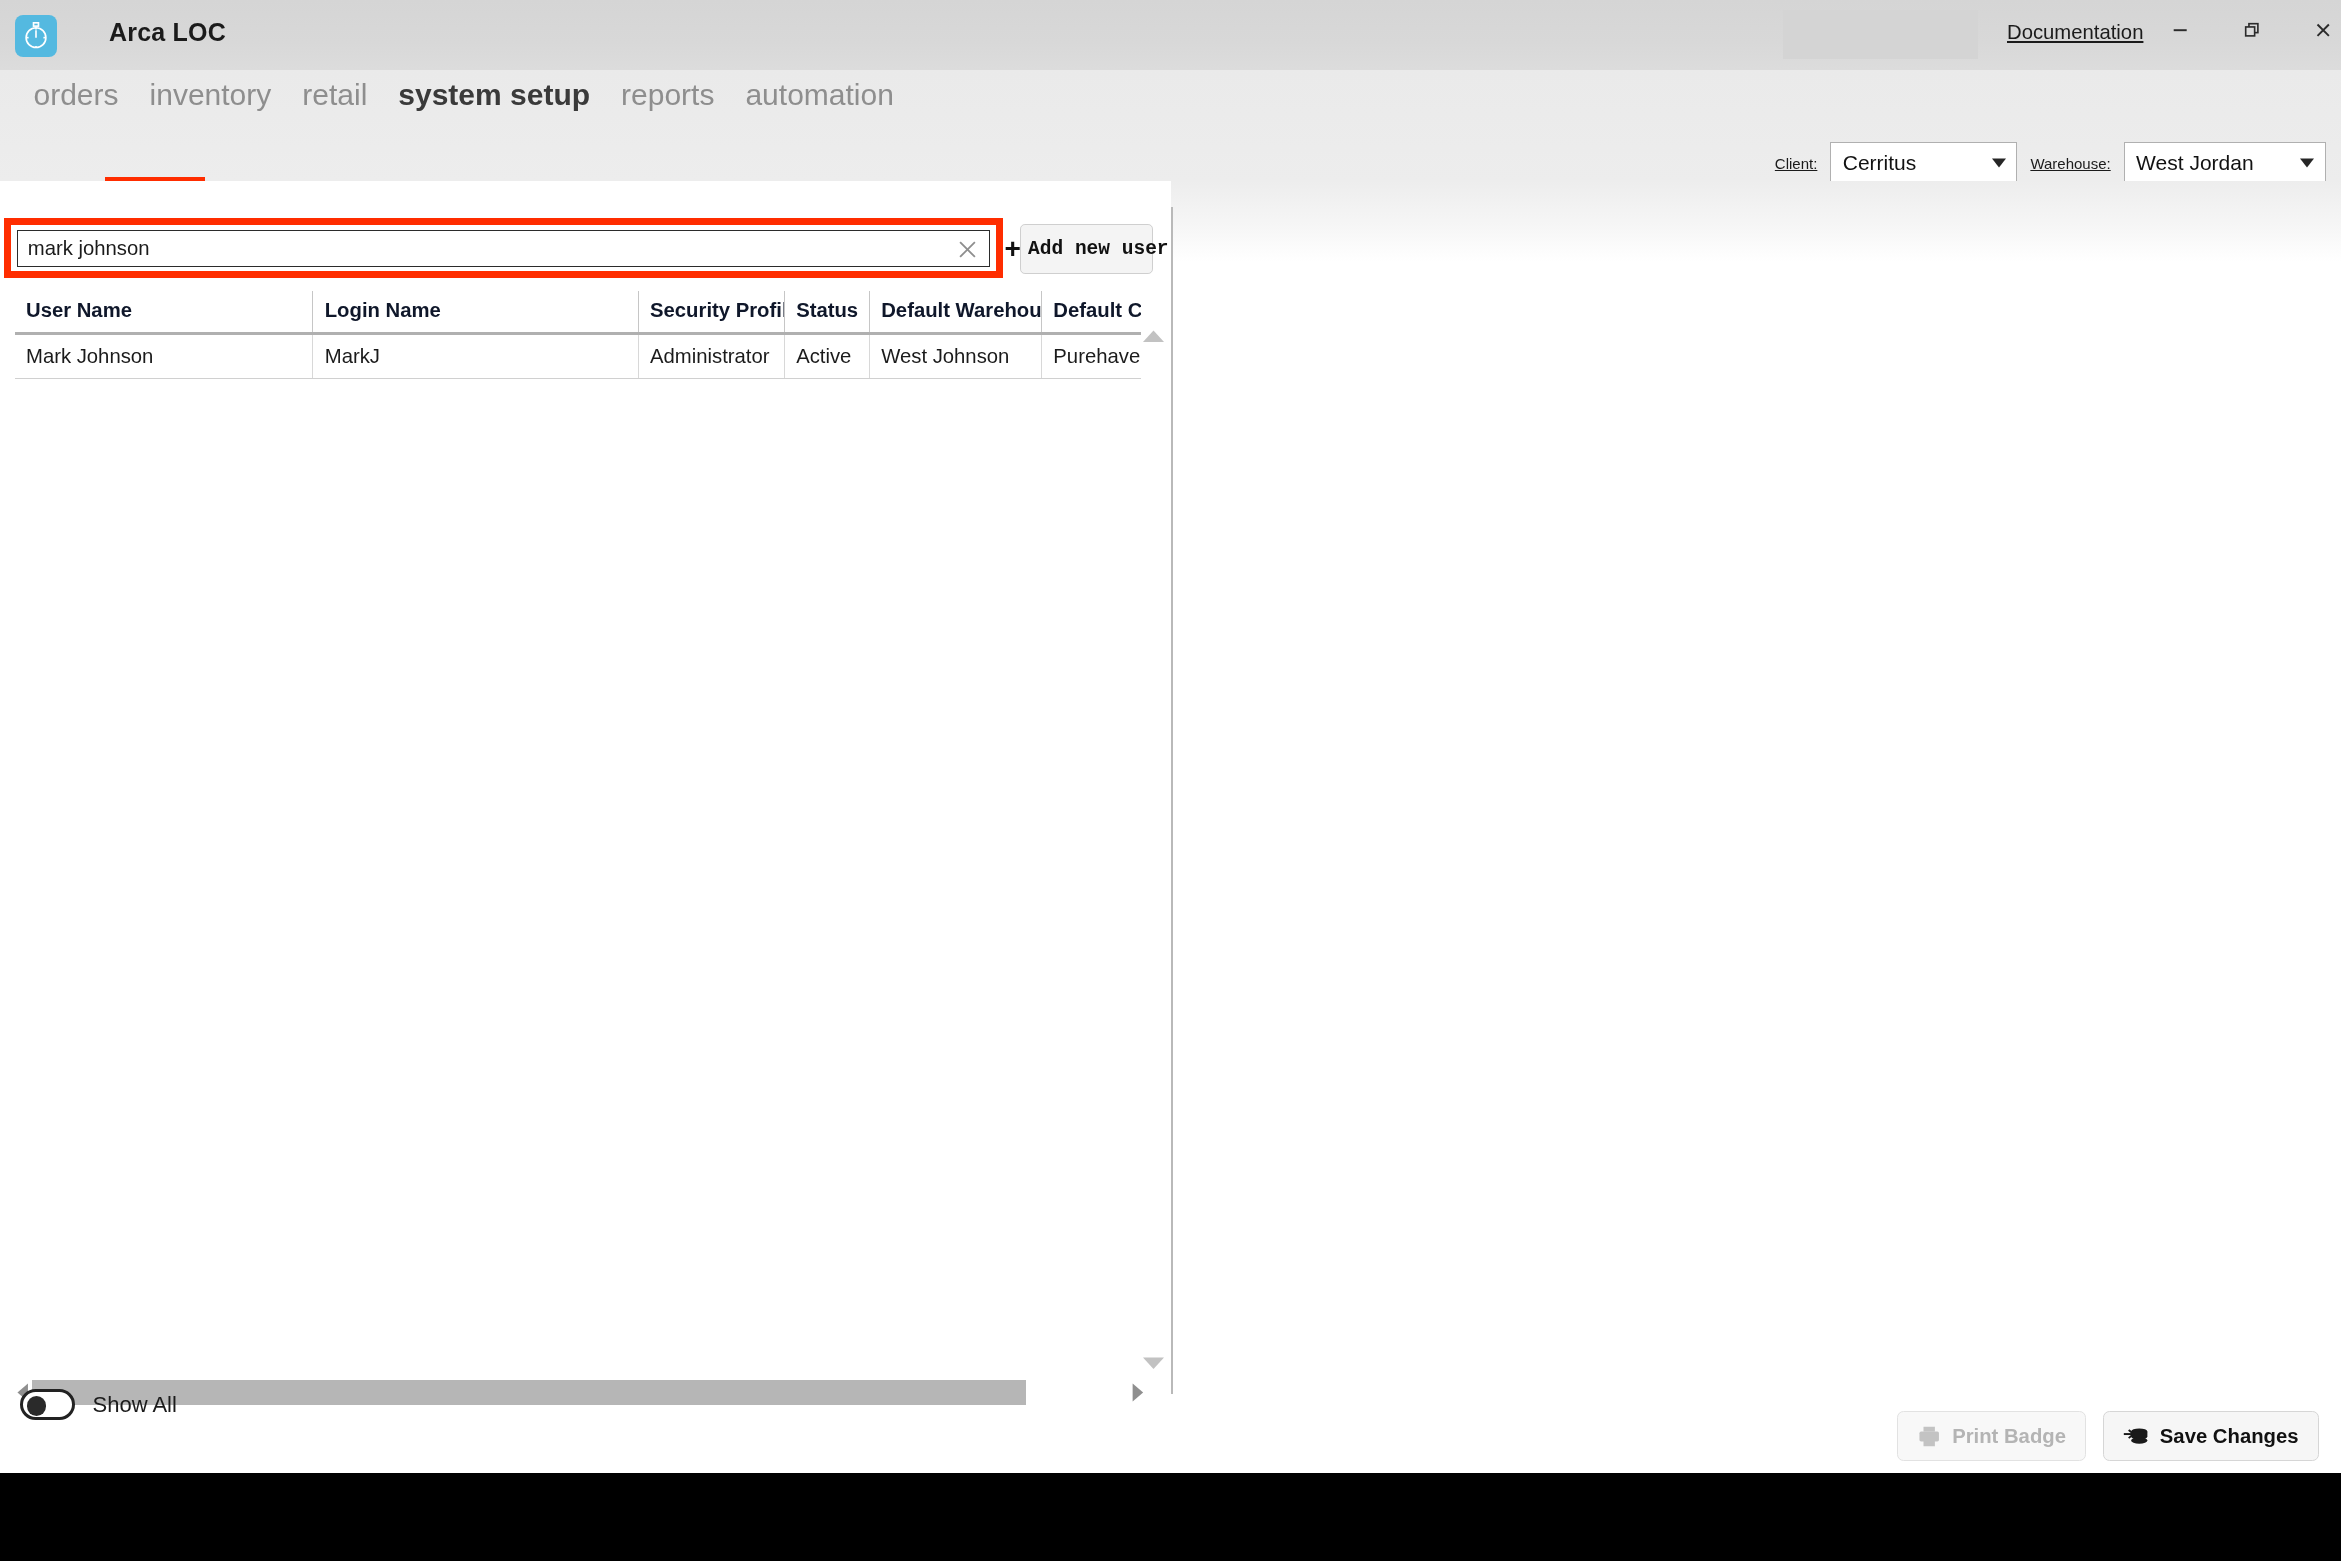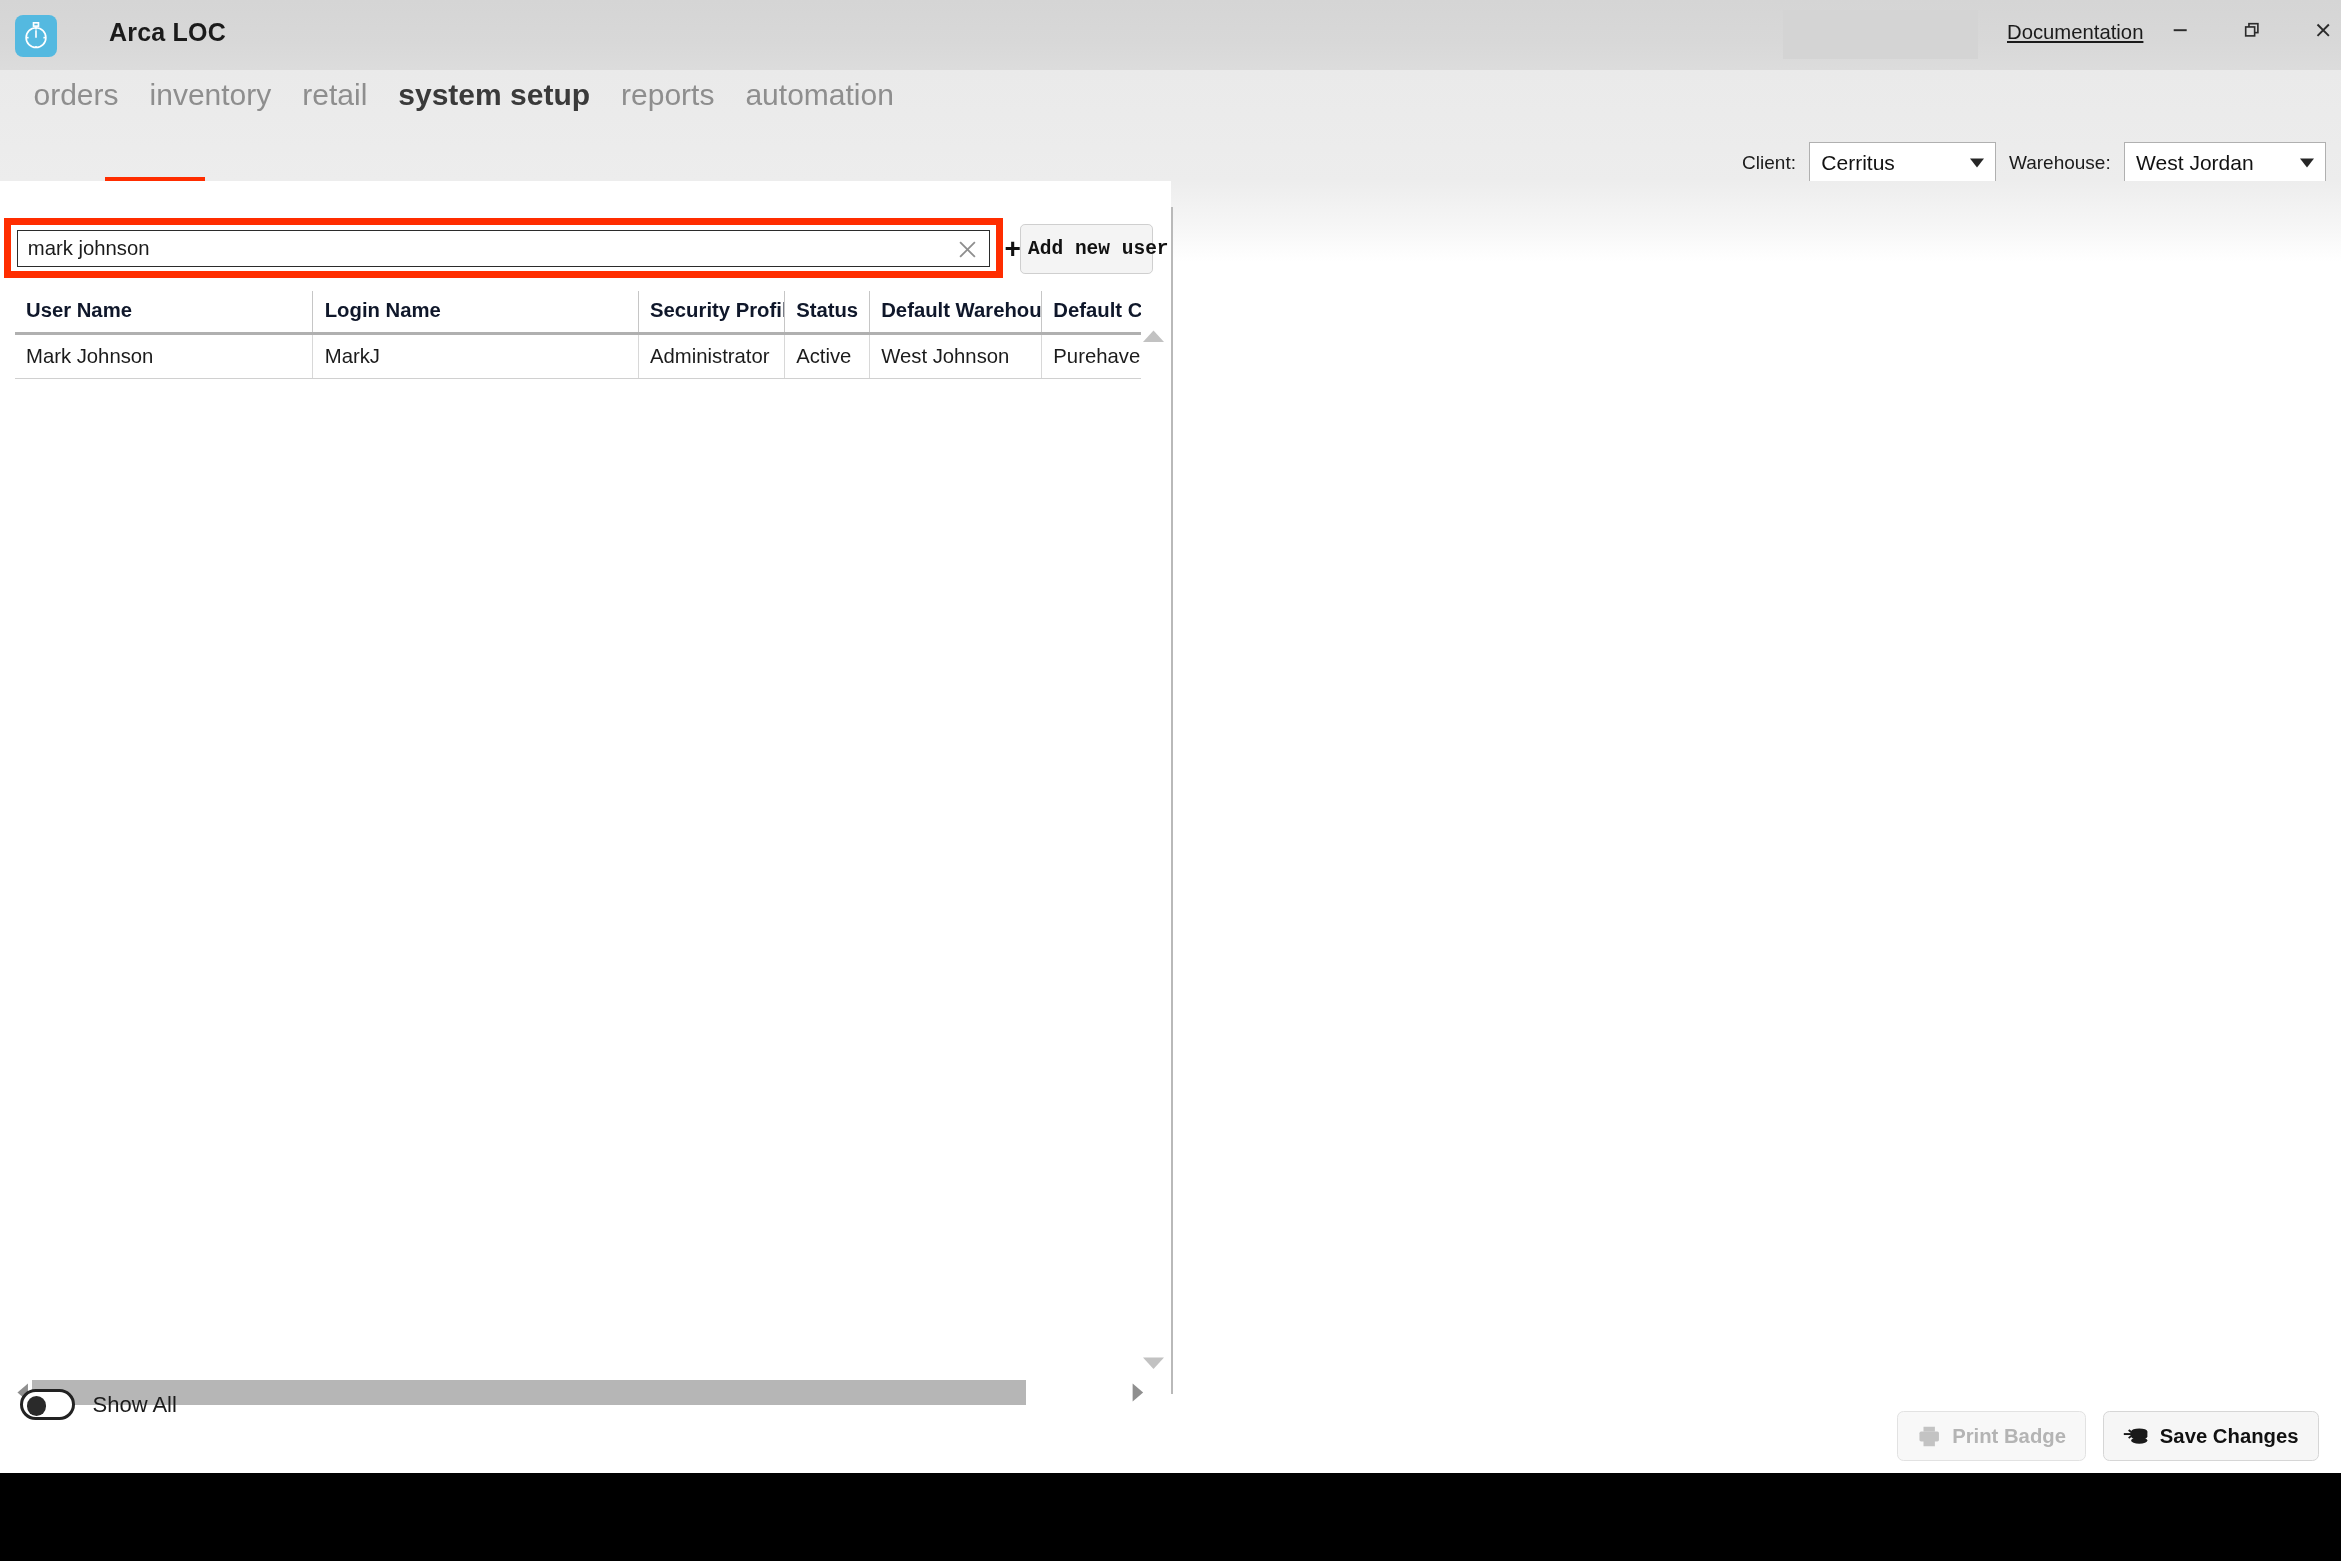--- a/index.html
+++ b/index.html
@@ -204,7 +204,7 @@
 
   
   .sel-row { position:absolute; top:72px; right:16.3px; display:flex; align-items:center; gap:13px; }
-  .sel-label { font-size:19px; color:#1b1b1b; }
+  .sel-label { font-size:15px; color:#1b1b1b;text-decoration:underline; }
   .sel-box {
     height:42px; border:0.8px solid #b0b0b0; background:#ffffff;
     display:flex; align-items:center; position:relative; cursor:pointer;

